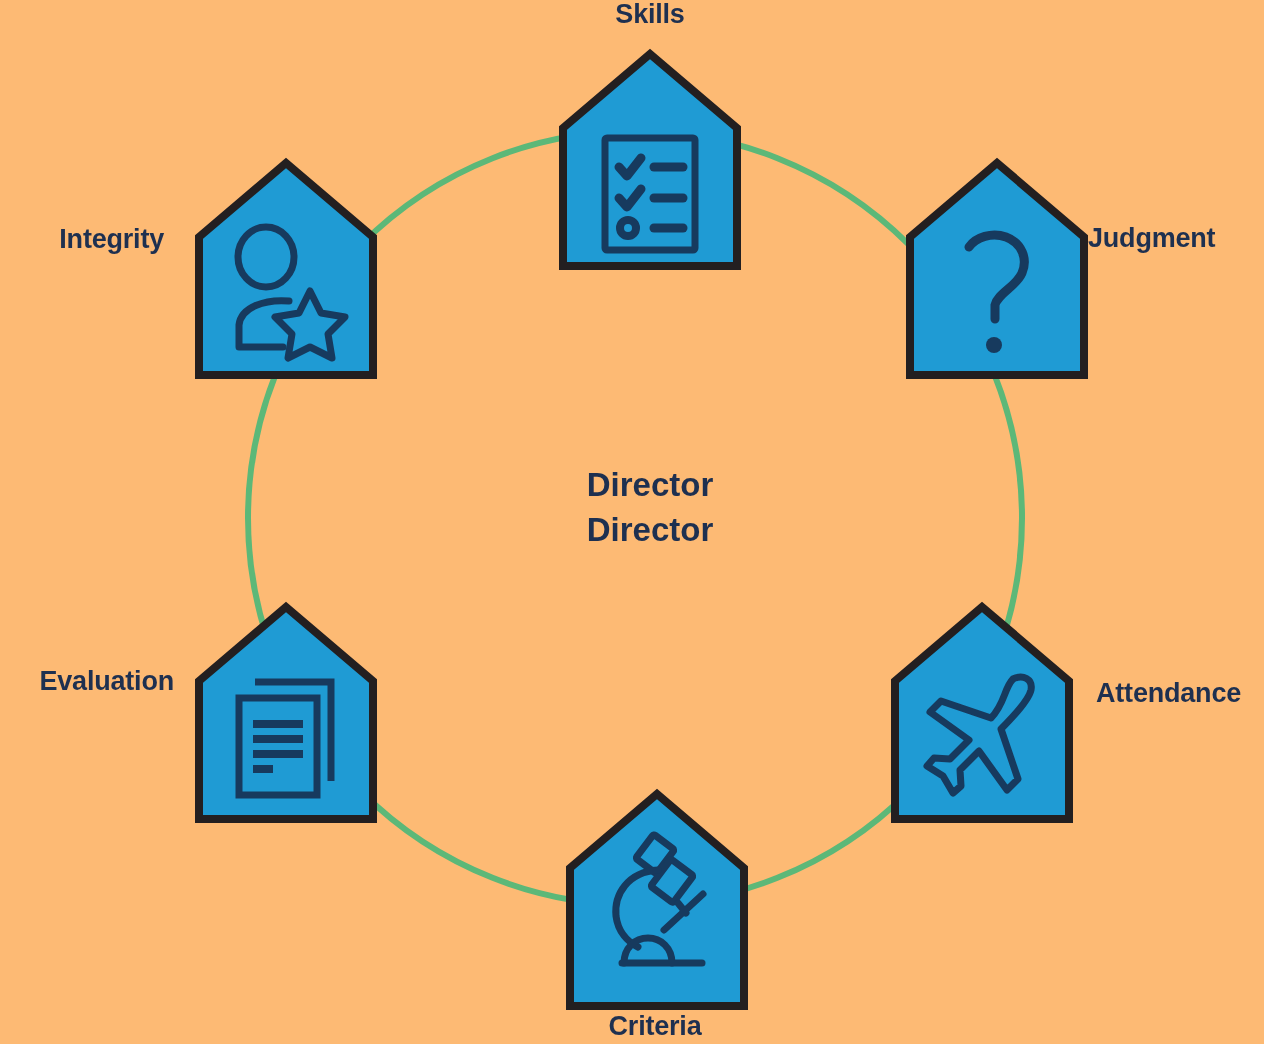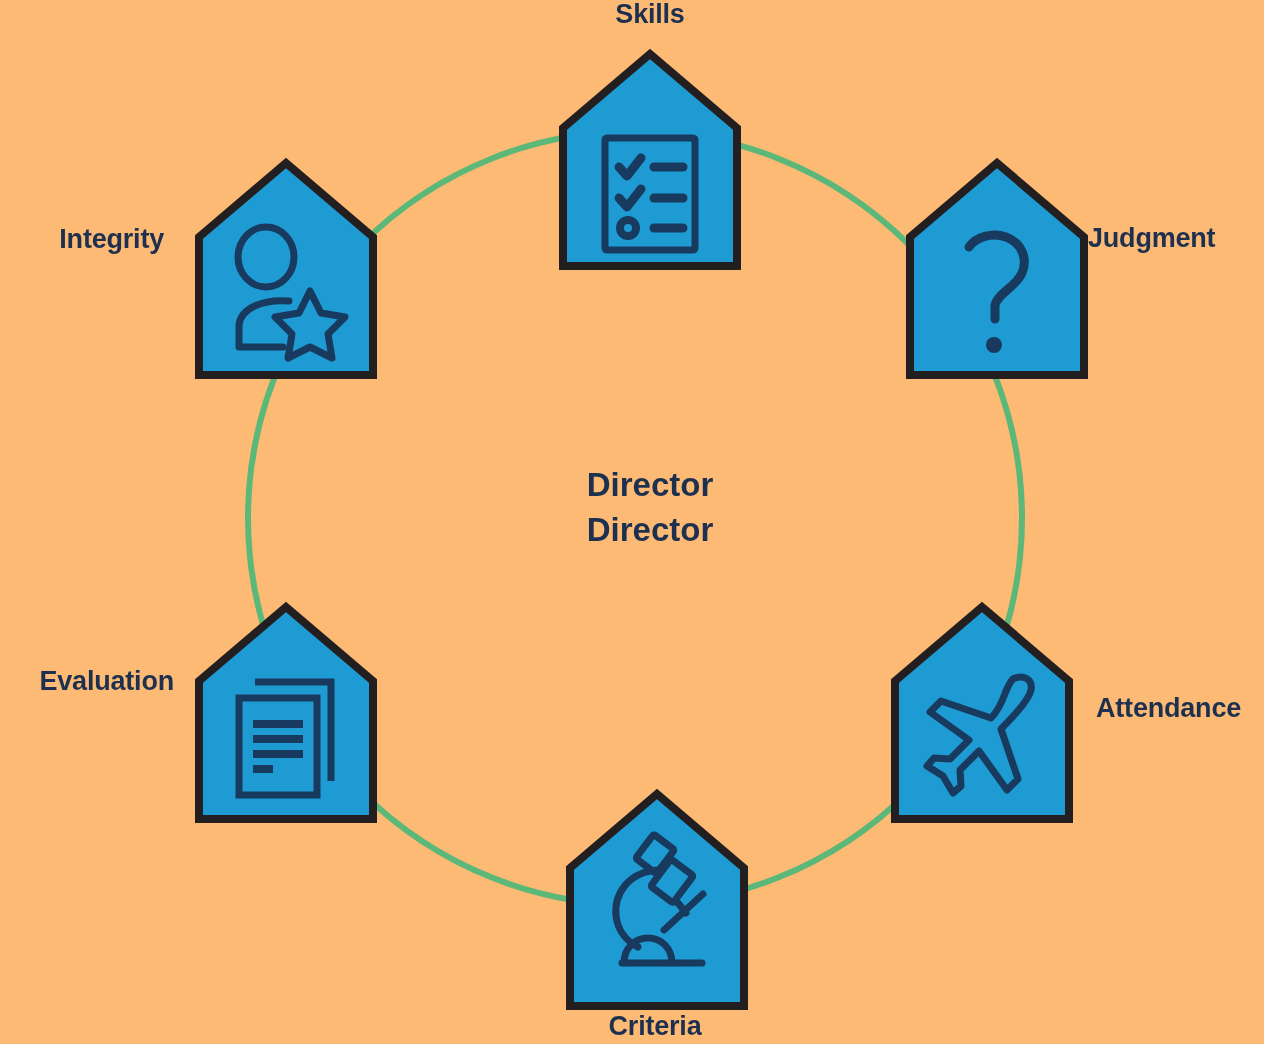--- a/index.html
+++ b/index.html
@@ -112,7 +112,7 @@
       </g>
     </svg>
   </div>
-  <div class="label right" style="left:1096px; top:708px;">Attendance</div>
+  <div class="label right" style="left:1096px; top:693px;">Attendance</div>
 
   <div class="node" style="left:657px; top:900px;">
     <svg viewBox="0 0 182 220">

